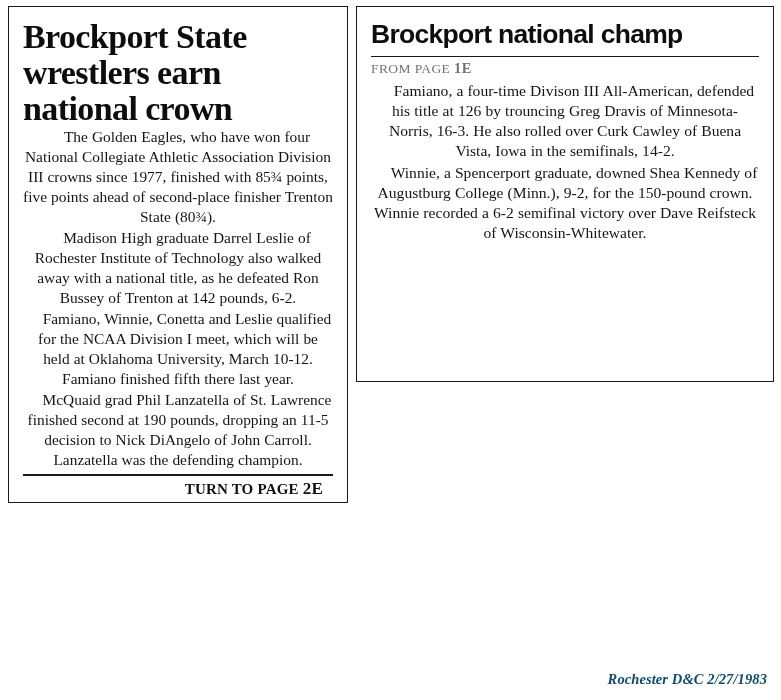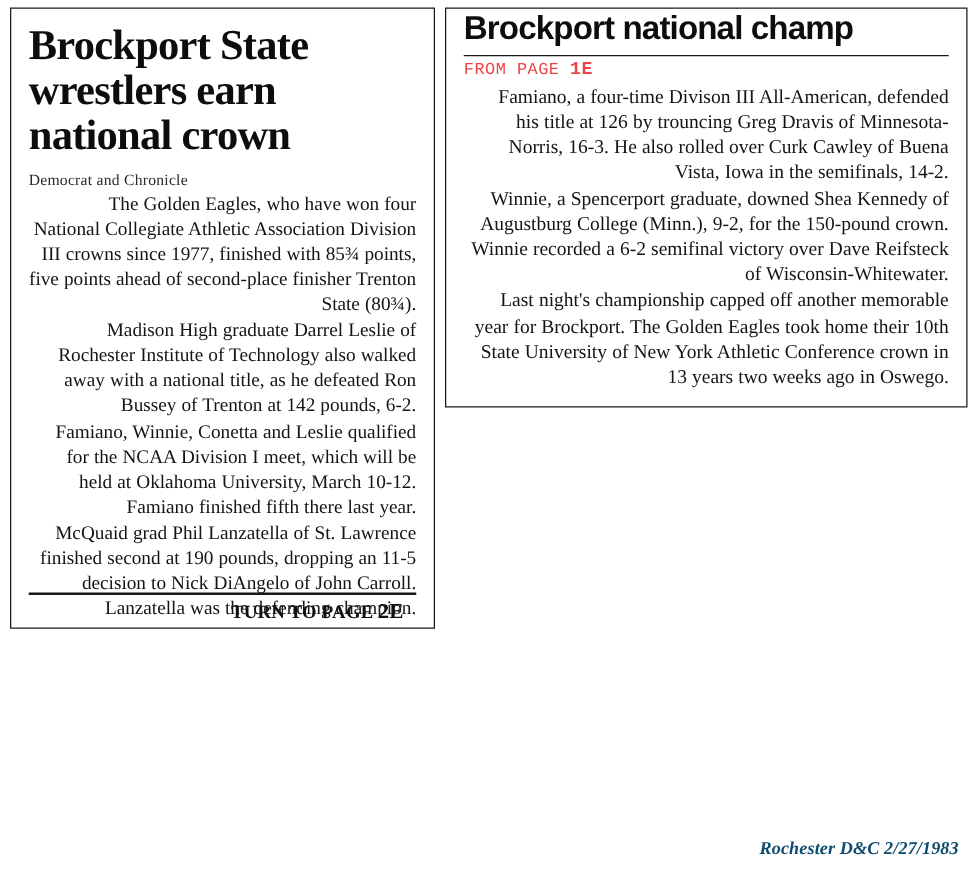--- a/index.html
+++ b/index.html
@@ -86,11 +86,11 @@
     left: 356px;
     top: 6px;
     width: 418px;
-    height: 320px;
+    height: 376px;
     background: #ffffff;
     border: 1px solid #1a1a1a;
     box-sizing: border-box;
-    padding: 0 14px 8px 14px;
+    padding: 12px 14px 8px 14px;
     overflow: hidden;
   }
   #right-clipping .headline {

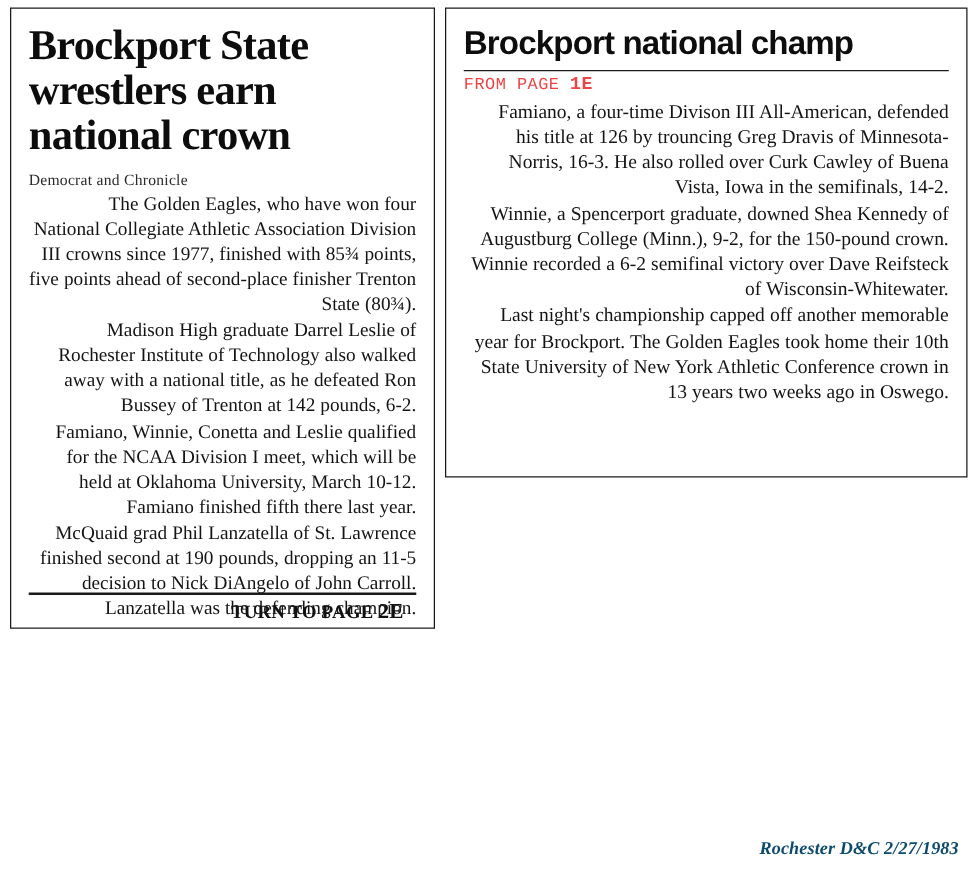--- a/index.html
+++ b/index.html
@@ -108,10 +108,10 @@
     margin: 7px 0 3px 0;
   }
   #right-clipping .jump-line {
-    font-family: Liberation Mono, monospace;
+    font-family: Liberation Serif, serif;
     font-size: 13.5px;
     letter-spacing: 0.4px;
-    color: #ef4444;
+    color: #737373;
     margin-bottom: 4px;
   }
   #right-clipping .jump-line .jump-page {

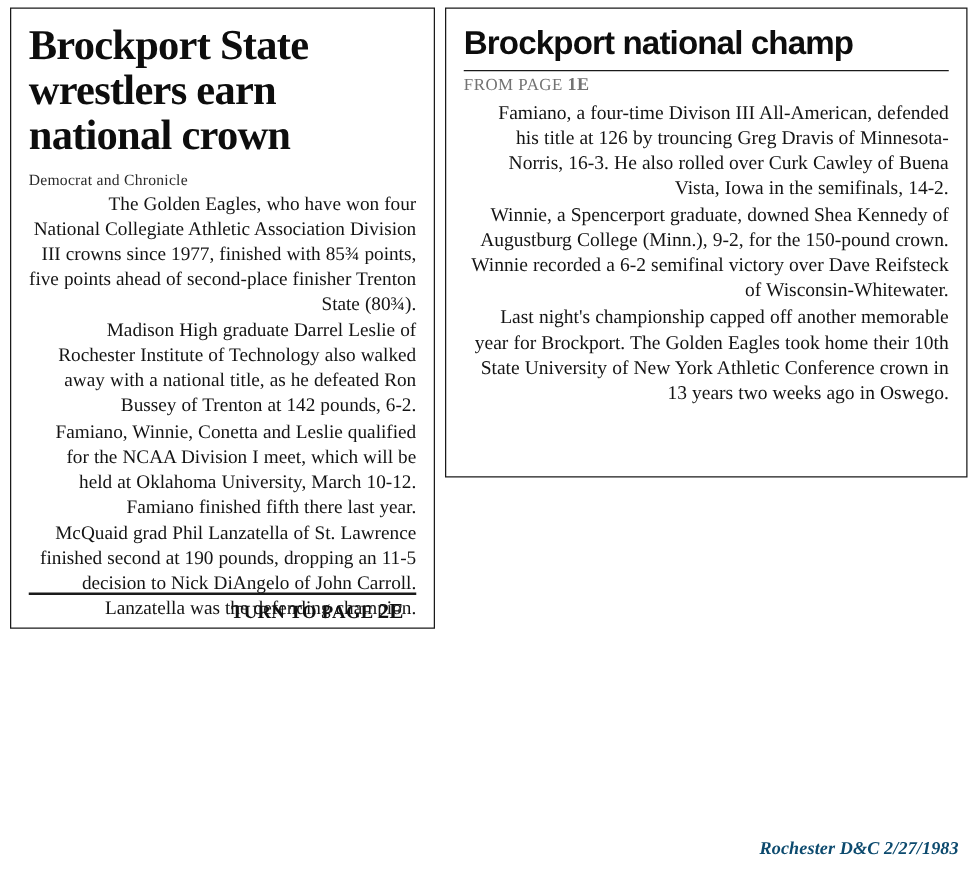--- a/index.html
+++ b/index.html
@@ -56,7 +56,7 @@
     line-height: 1.30;
     margin: 0 0 1px 0;
     text-indent: 18px;
-    text-align: right;
+    text-align: center;
     color: #141414;
     word-spacing: 0.2px;
   }

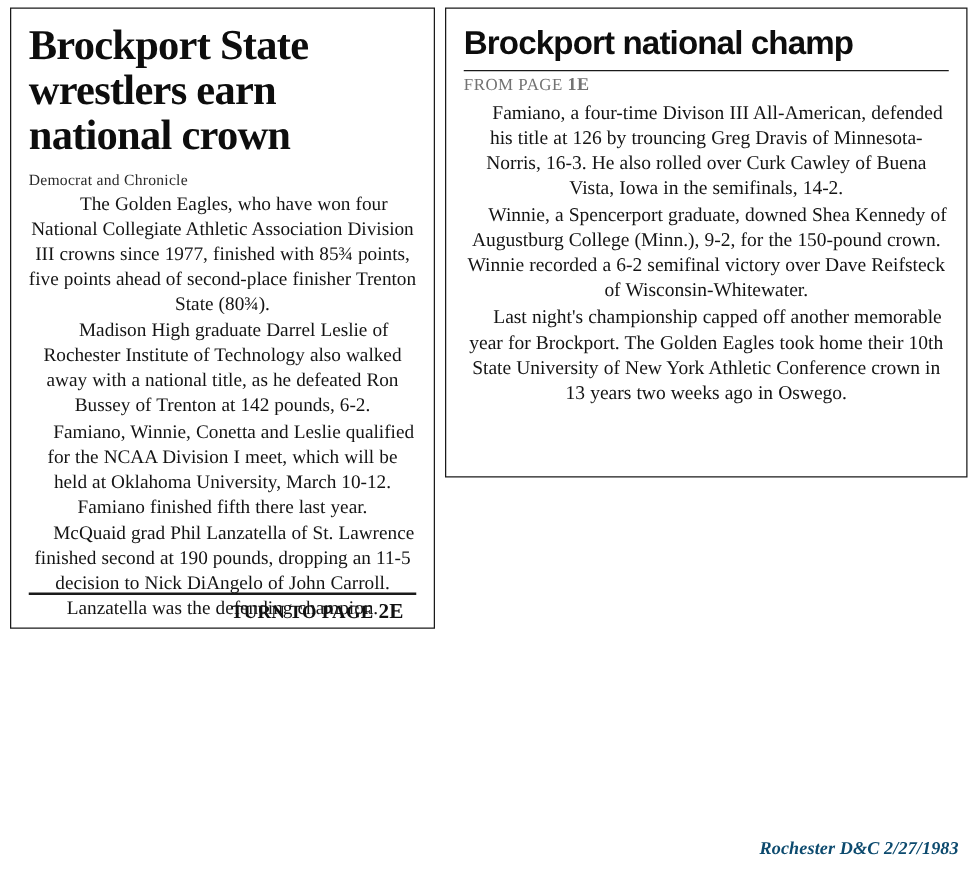--- a/index.html
+++ b/index.html
@@ -146,7 +146,6 @@
     <div>national crown</div>
   </div>
 
-  <div class="source-line">Democrat and Chronicle</div>
 
   <div class="body-col">
     <p>The Golden Eagles, who have won four National Collegiate Athletic Association Division III crowns since 1977, finished with 85¾ points, five points ahead of second-place finisher Trenton State (80¾).</p>

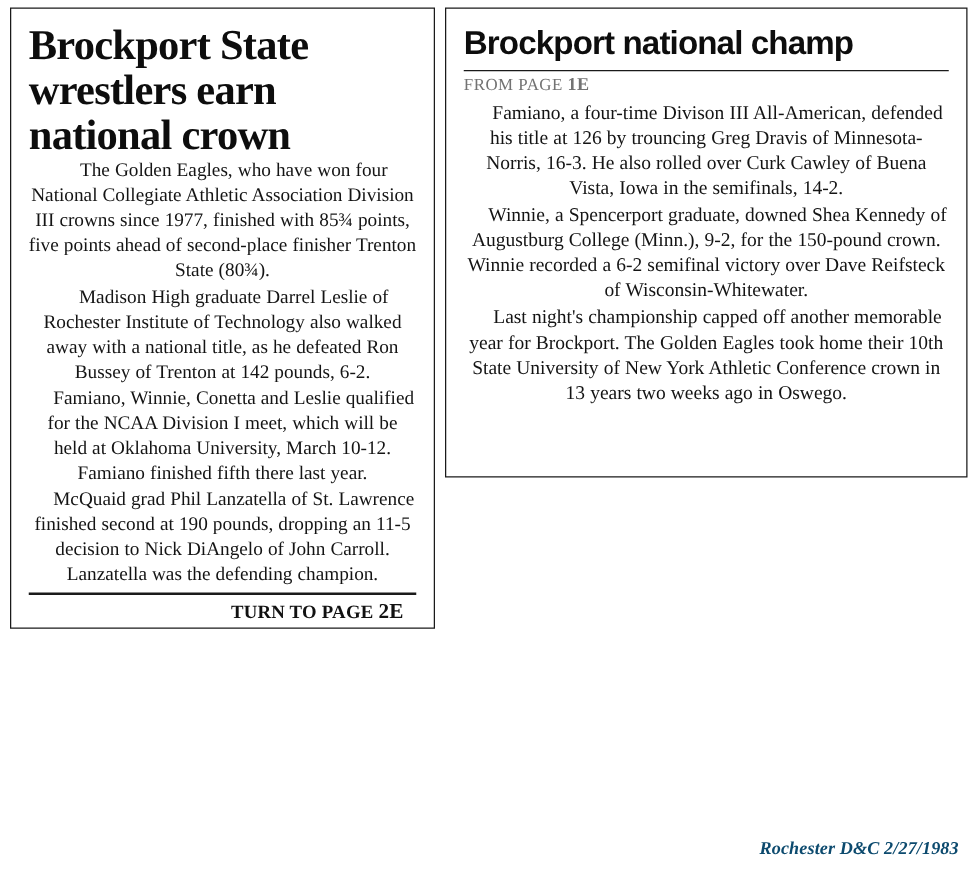--- a/index.html
+++ b/index.html
@@ -172,7 +172,6 @@
   <div class="body-col">
     <p>Famiano, a four-time Divison III All-American, defended his title at 126 by trouncing Greg Dravis of Minnesota-Norris, 16-3. He also rolled over Curk Cawley of Buena Vista, Iowa in the semifinals, 14-2.</p>
     <p>Winnie, a Spencerport graduate, downed Shea Kennedy of Augustburg College (Minn.), 9-2, for the 150-pound crown. Winnie recorded a 6-2 semifinal victory over Dave Reifsteck of Wisconsin-Whitewater.</p>
-    <p>Last night's championship capped off another memorable year for Brockport. The Golden Eagles took home their 10th State University of New York Athletic Conference crown in 13 years two weeks ago in Oswego.</p>
   </div>
 </div>
 

